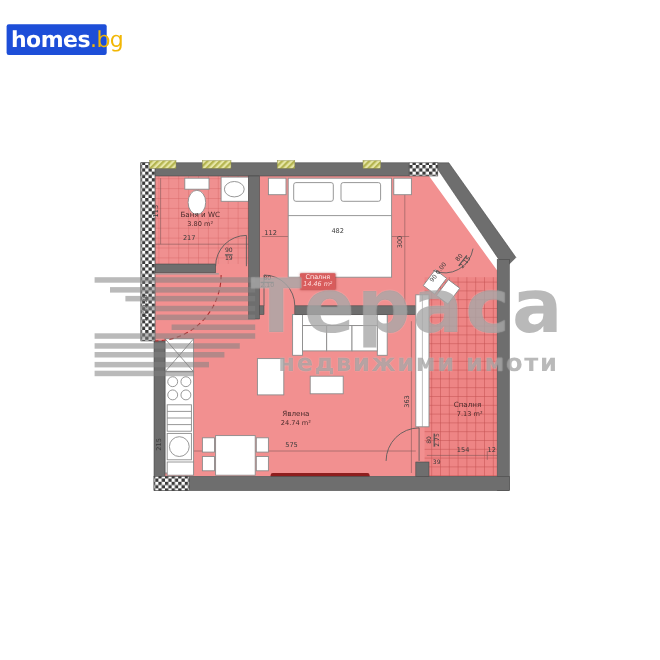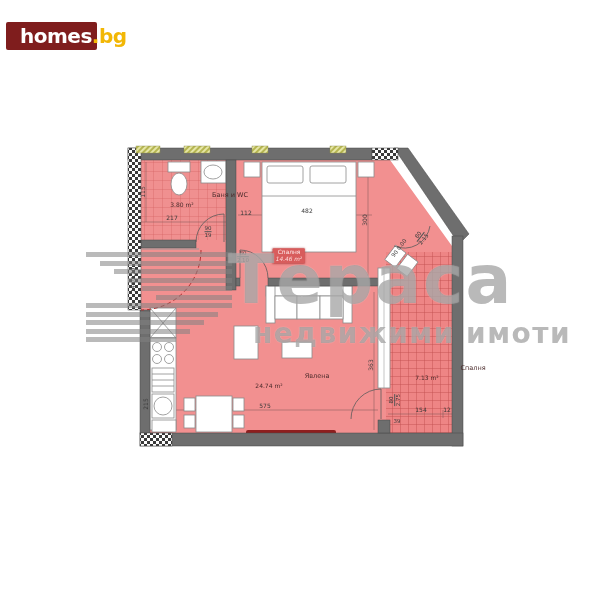--- a/index.html
+++ b/index.html
@@ -8,8 +8,8 @@
   .stage{position:absolute;left:0;top:0;width:600px;height:600px;}
 
   
-  .logo{position:absolute;left:6px;top:22px;width:91px;height:28px;background:#7f1d1d;
-        border-radius:2px;display:flex;align-items:center;padding-left:14px;box-sizing:border-box;}
+  .logo{position:absolute;left:6px;top:22px;width:91px;height:28px;background:#1d4ed8;
+        border-radius:2px;display:flex;align-items:center;padding-left:4px;box-sizing:border-box;}
   .logo .main{color:#fff;font-weight:bold;font-size:20px;letter-spacing:-0.5px;}
   .logo .suffix{color:#f2b705;font-weight:bold;font-size:20px;letter-spacing:-0.5px;}
 

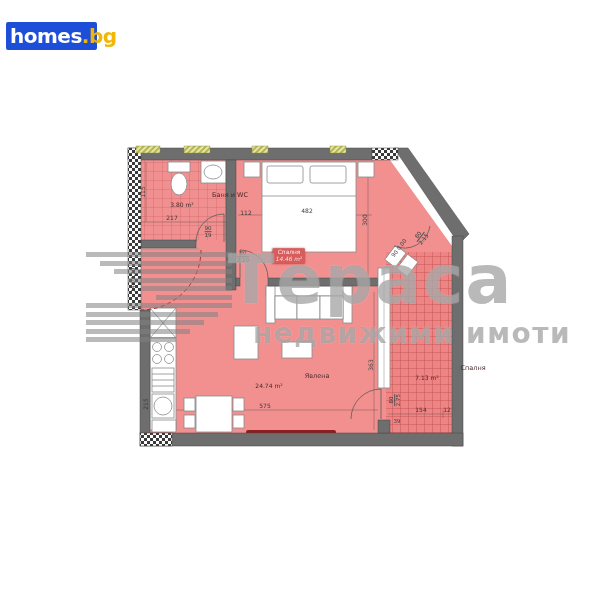--- a/index.html
+++ b/index.html
@@ -11,7 +11,7 @@
   .logo{position:absolute;left:6px;top:22px;width:91px;height:28px;background:#1d4ed8;
         border-radius:2px;display:flex;align-items:center;padding-left:4px;box-sizing:border-box;}
   .logo .main{color:#fff;font-weight:bold;font-size:20px;letter-spacing:-0.5px;}
-  .logo .suffix{color:#f2b705;font-weight:bold;font-size:20px;letter-spacing:-0.5px;}
+  .logo .suffix{color:#f2b705;font-weight:normal;font-size:20px;letter-spacing:-0.5px;}
 
   
   .lbl{position:absolute;font-size:6px;color:#3b3b3b;white-space:nowrap;

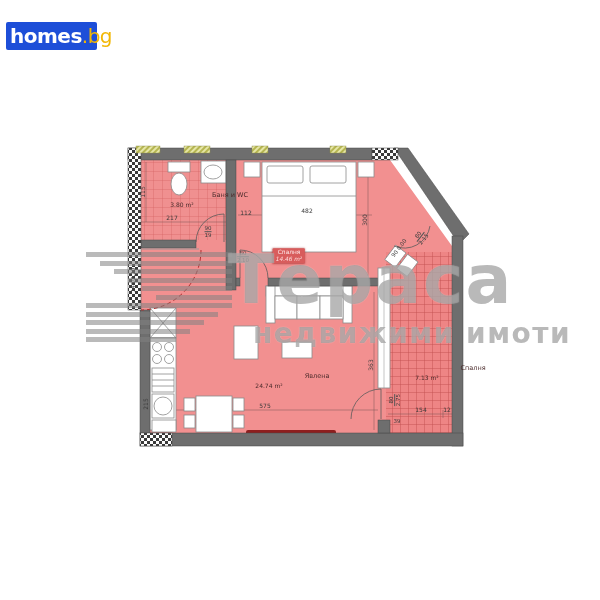--- a/index.html
+++ b/index.html
@@ -18,7 +18,7 @@
        transform:translate(-50%,-50%);line-height:1.15;text-align:center;z-index:3;}
   .rot{transform:translate(-50%,-50%) rotate(-90deg);}
   .rotd{transform:translate(-50%,-50%) rotate(-52deg);}
-  .roomname{font-size:6.5px;color:#4a2a2a;margin-left:48px;}
+  .roomname{font-size:6.5px;color:#4a2a2a;}
   .roomarea{font-size:6px;color:#4a2a2a;}
   .frac{display:flex;flex-direction:column;align-items:center;font-size:5.5px;}
   .frac .den{border-top:0.6px solid #555;}

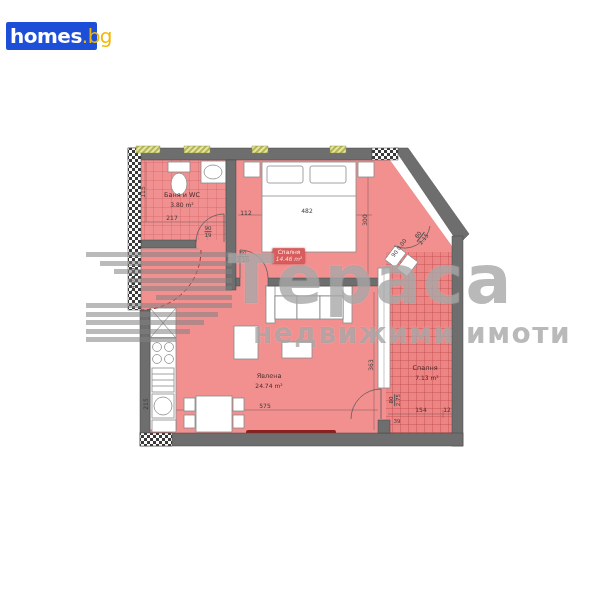--- a/index.html
+++ b/index.html
@@ -42,7 +42,7 @@
   .wm-brand{position:absolute;left:228px;top:246px;font-size:68px;font-weight:bold;
             color:rgba(115,115,115,.5);letter-spacing:2px;line-height:1;
             text-shadow:0 0 1px rgba(255,255,255,.6);}
-  .wm-tagline{position:absolute;left:253px;top:320px;font-size:28px;font-weight:bold;
+  .wm-tagline{position:absolute;left:253px;top:320px;font-size:22px;font-weight:bold;
             color:rgba(115,115,115,.5);letter-spacing:1.5px;line-height:1;
             text-shadow:0 0 1px rgba(255,255,255,.6);}
   svg{position:absolute;left:0;top:0;z-index:1;}

